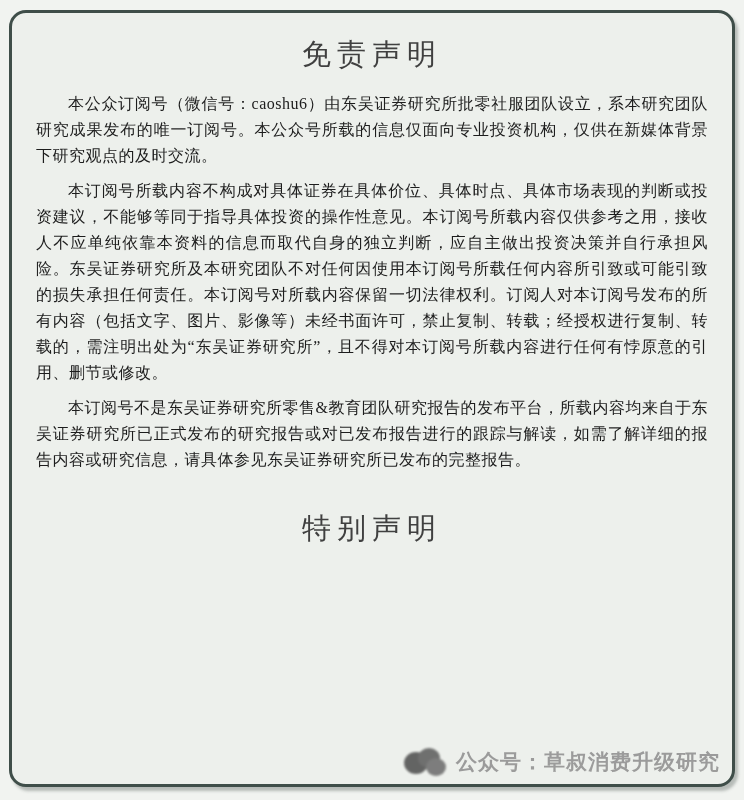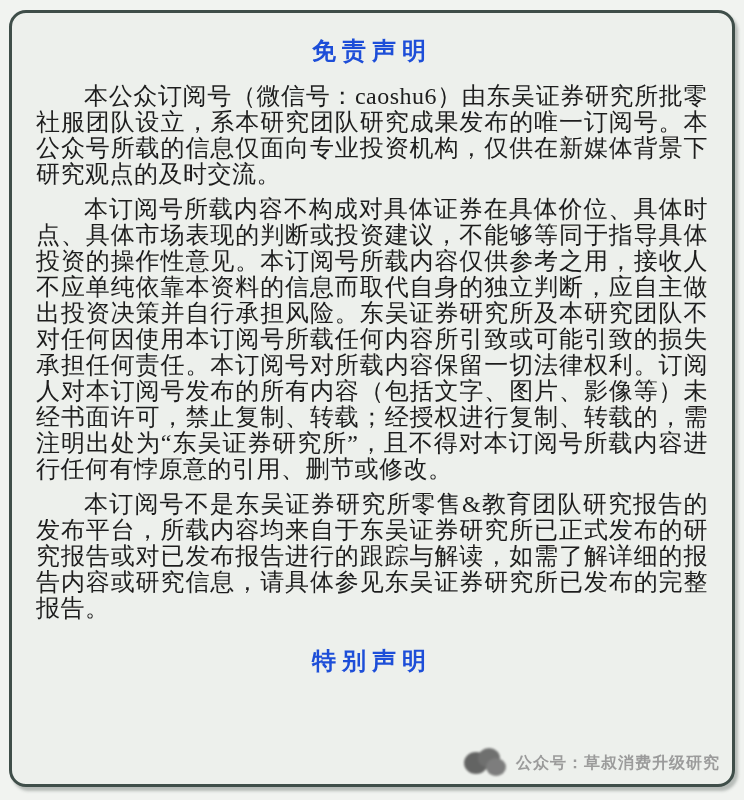--- a/index.html
+++ b/index.html
@@ -30,10 +30,10 @@
   .section-title{
     margin:2px 0 16px 0;
     text-align:center;
-    font-size:24px;
-    font-weight:bold;
+    font-size:29px;
+    font-weight:normal;
     letter-spacing:6px;
-    color:#1d4ed8;
+    color:#404040;
   }
   .section-title.special{margin-top:24px;}
   .body-text{

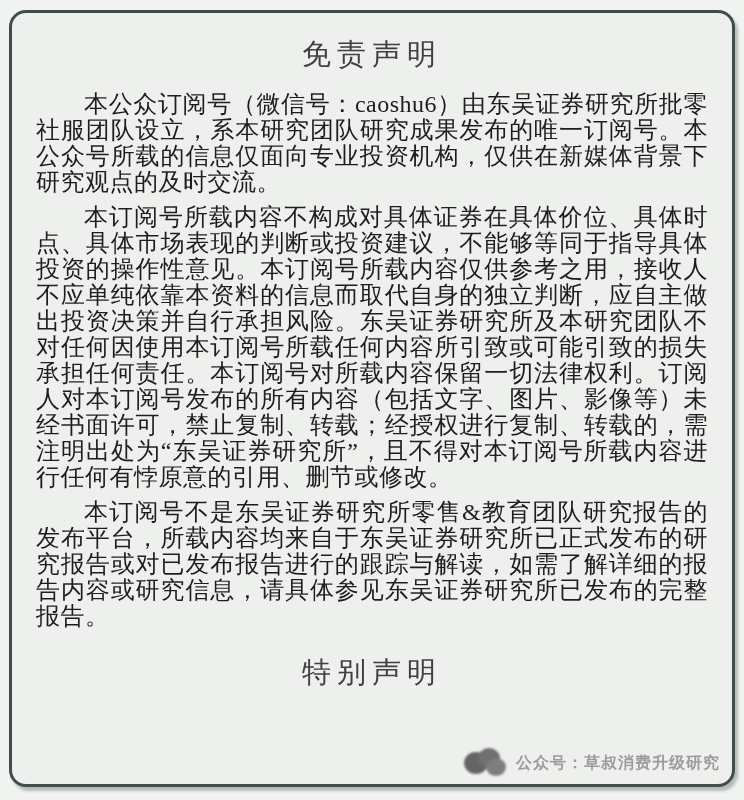--- a/index.html
+++ b/index.html
@@ -38,7 +38,7 @@
   .section-title.special{margin-top:24px;}
   .body-text{
     margin:9px 0;
-    font-size:24px;
+    font-size:16px;
     line-height:26px;
     text-align:justify;
     text-indent:2em;

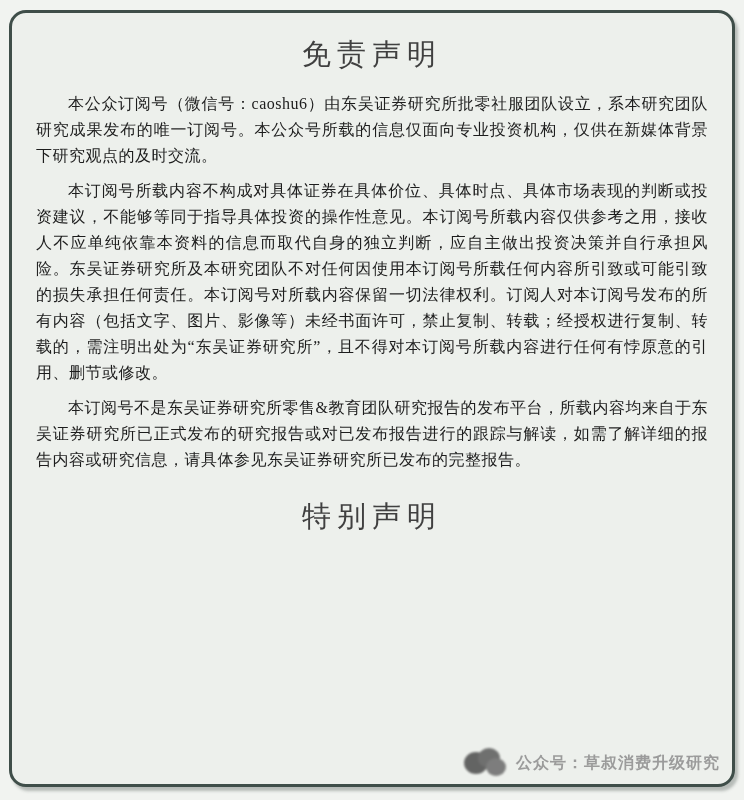--- a/index.html
+++ b/index.html
@@ -35,7 +35,7 @@
     letter-spacing:6px;
     color:#404040;
   }
-  .section-title.special{margin-top:24px;}
+  .section-title.special{margin-top:36px;}
   .body-text{
     margin:9px 0;
     font-size:16px;

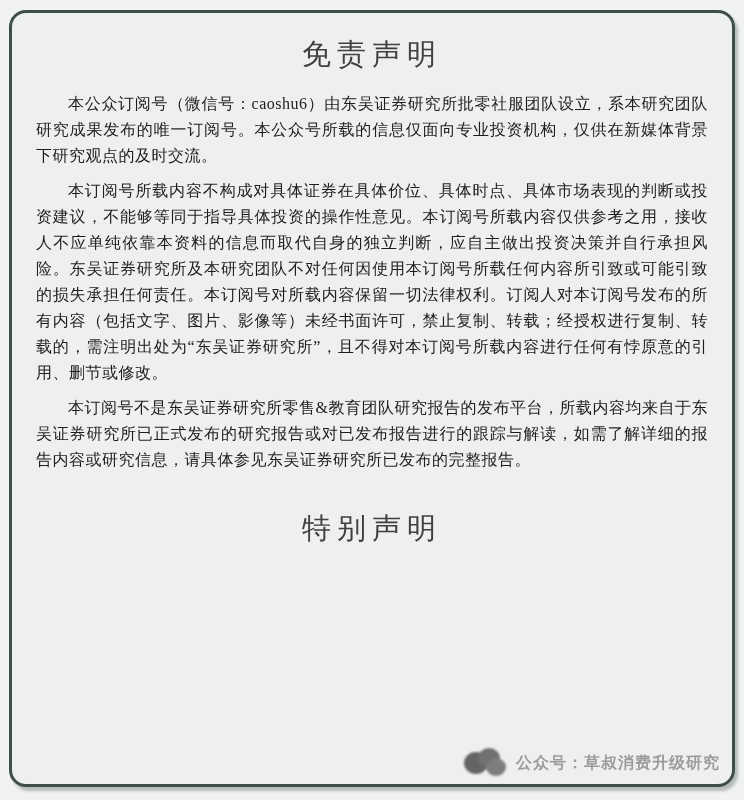--- a/index.html
+++ b/index.html
@@ -48,9 +48,9 @@
   .watermark{
     position:absolute;
     right:12px;bottom:6px;
-    display:flex;align-items:center;gap:4px;
+    display:flex;gap:4px;
     color:var(--watermark);
-    font-size:16px;
+    font-size:21px;
     font-weight:bold;
     letter-spacing:1px;
     filter:blur(0.6px);

